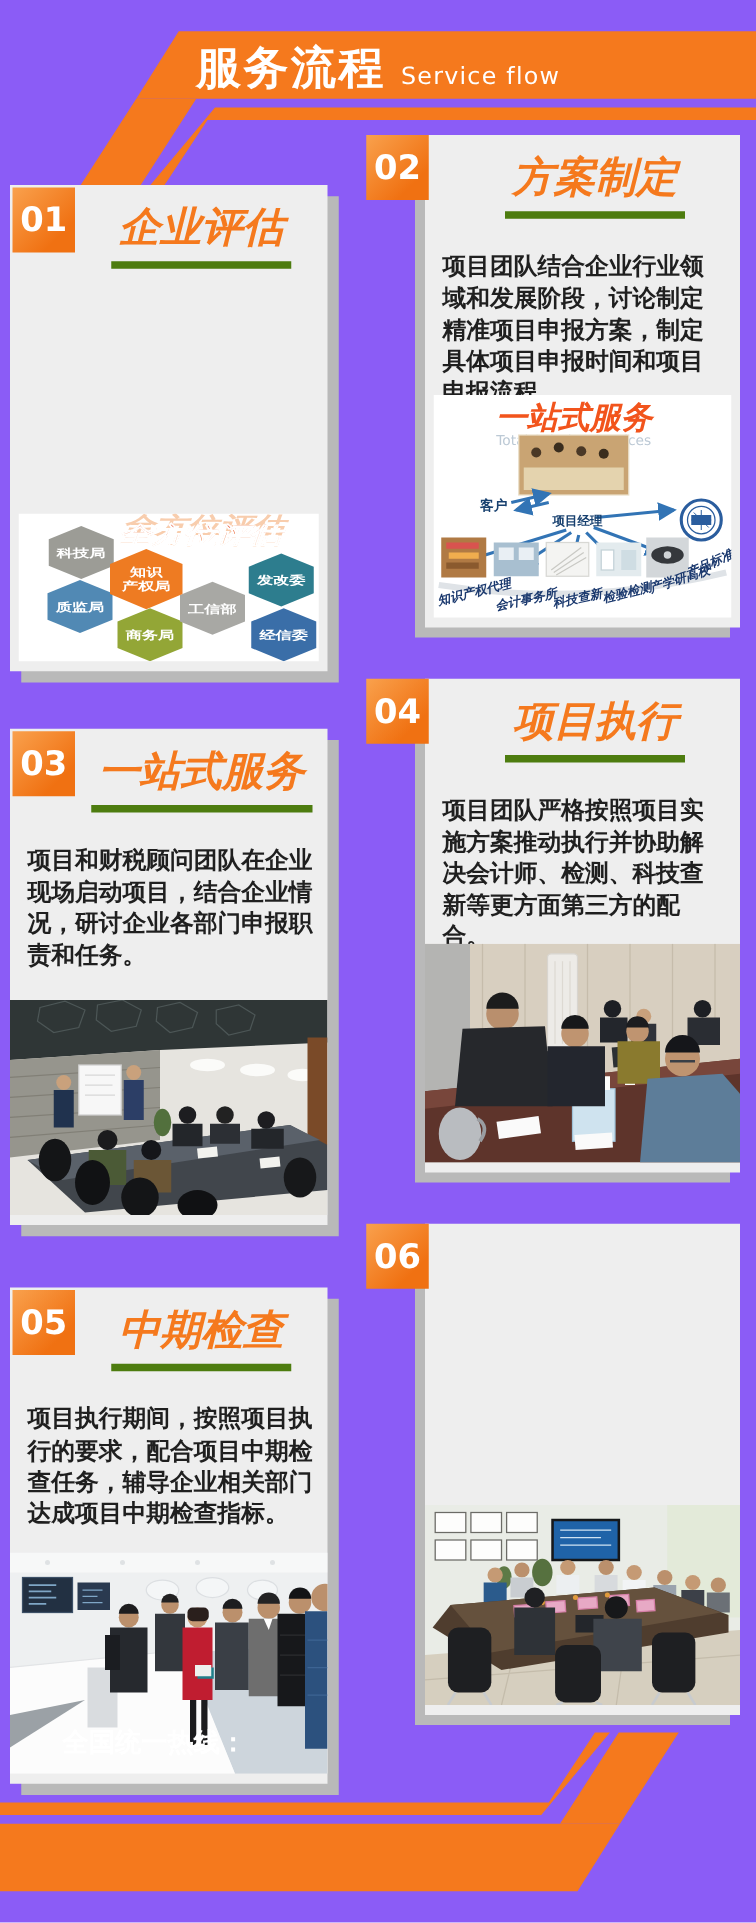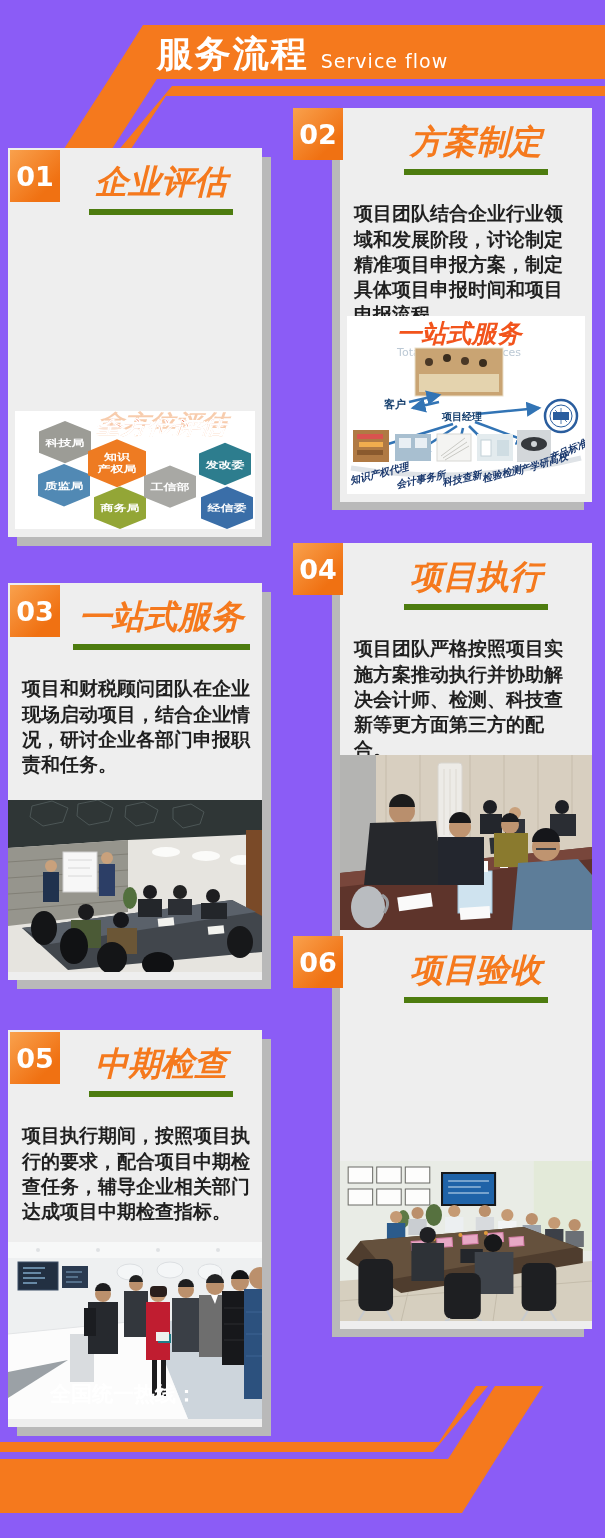--- a/index.html
+++ b/index.html
@@ -315,7 +315,7 @@
     </div>
   </section>
 
-  <section class="card right" style="top:936px;height:393px">
+  <section class="card right" style="top:979px;height:393px">
     <div class="badge">
         <span>06</span>
       </div>

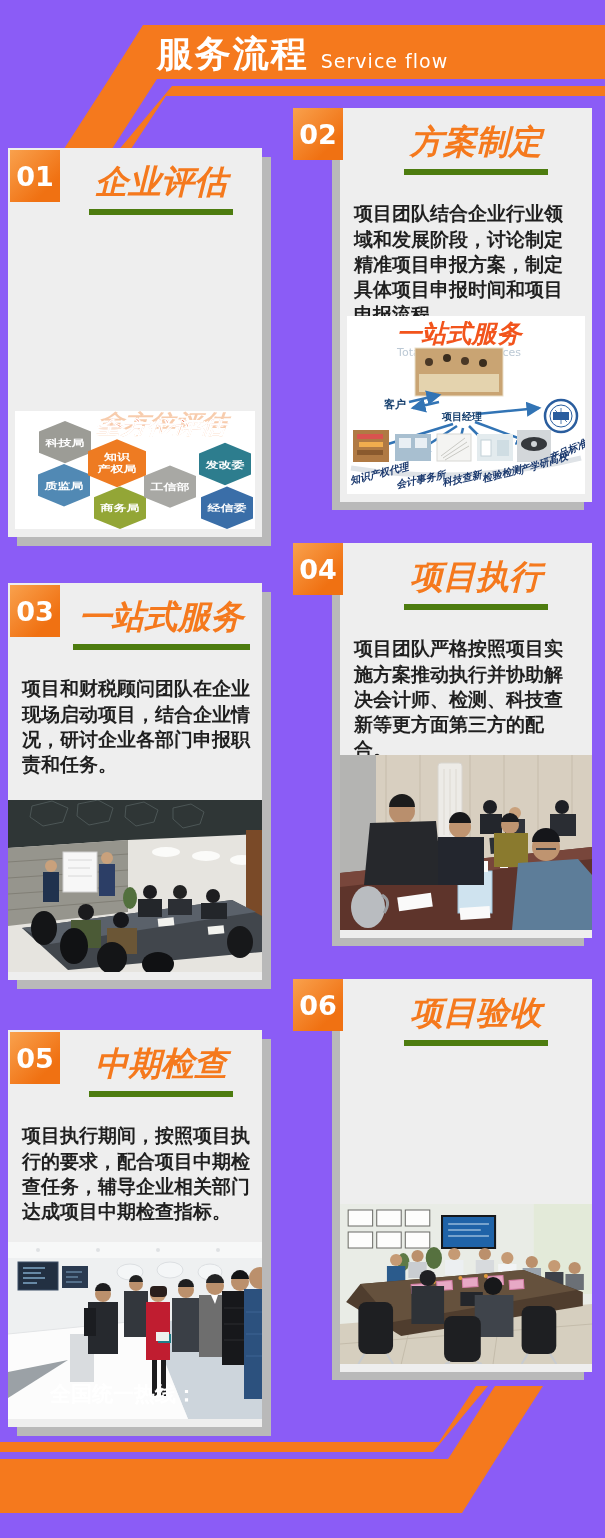--- a/index.html
+++ b/index.html
@@ -319,7 +319,6 @@
     <div class="badge">
         <span>06</span>
       </div>
-    <h2 class="card-title"><span class="ul">项目验收</span></h2>
     <div class="photo" style="height:160px">
       <svg viewBox="0 0 247 160" preserveAspectRatio="none">
         <rect width="247" height="160" fill="#e9ece6"></rect>

